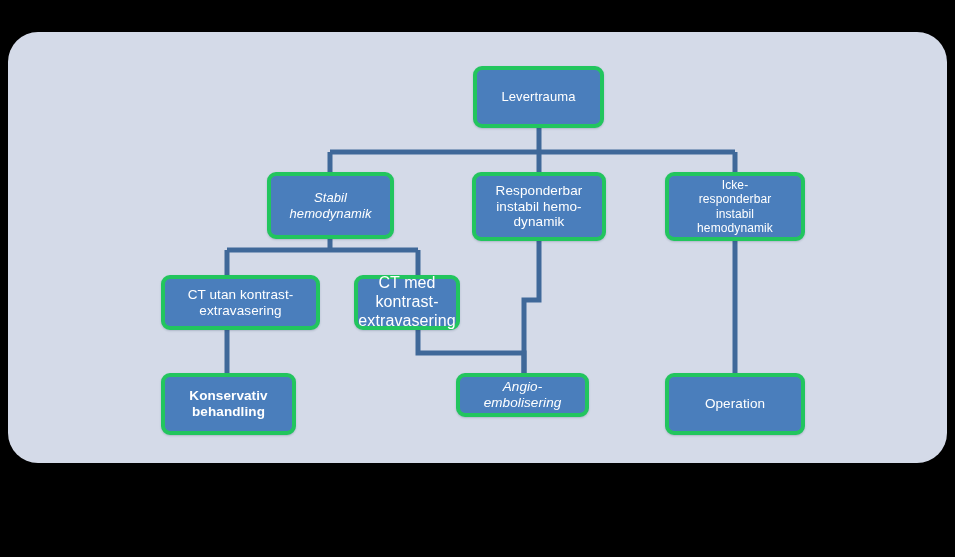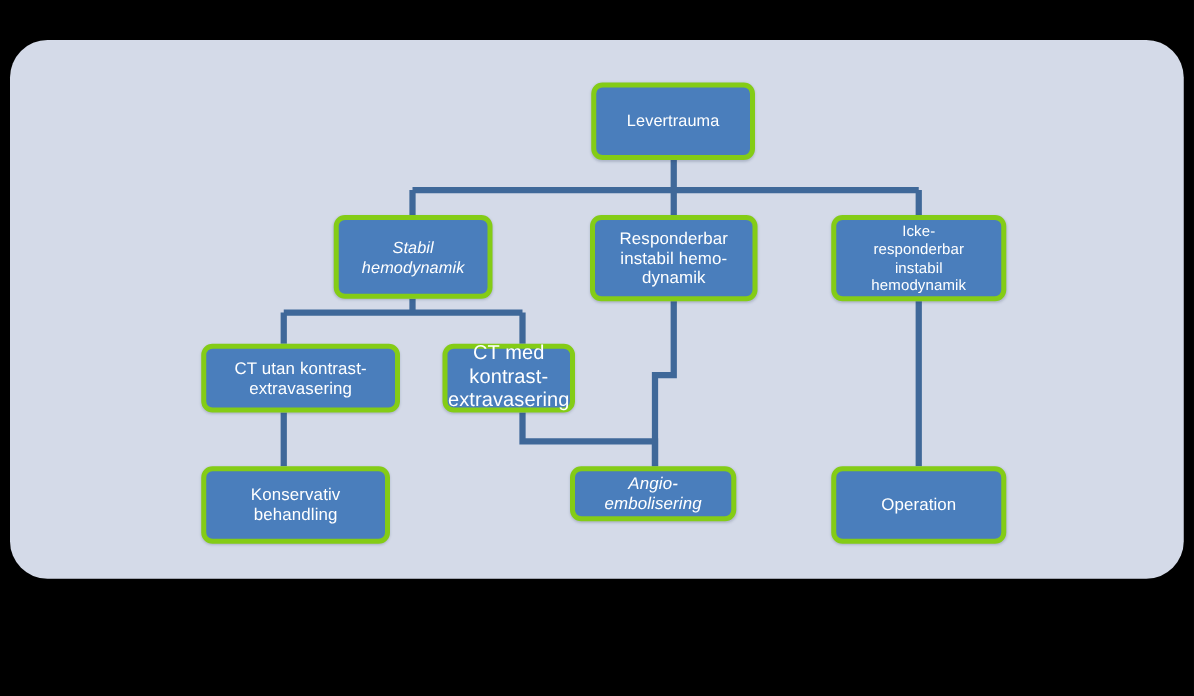--- a/index.html
+++ b/index.html
@@ -48,7 +48,7 @@
     position: absolute;
     box-sizing: border-box;
     background: #4a7ebc;
-    border: 4px solid #84cc16;
+    border: 4px solid #22c55e;
     border-radius: 9px;
     color: #ffffff;
     display: flex;

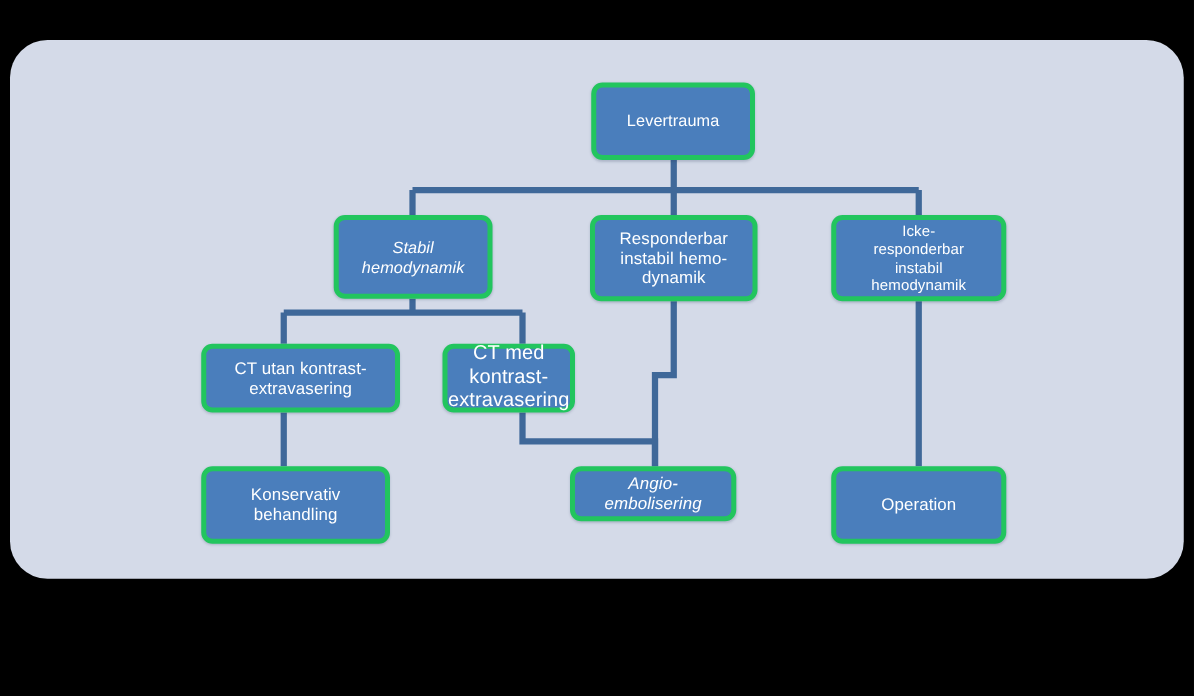--- a/index.html
+++ b/index.html
@@ -72,7 +72,7 @@
   #node-icke-responderbar{ left: 665px; top: 172px; width: 140px; height: 69px;  font-size: 12px; }
   #node-ct-utan          { left: 161px; top: 275px; width: 159px; height: 55px;  font-size: 13.5px; }
   #node-ct-med           { left: 354px; top: 275px; width: 106px; height: 55px;  font-size: 16px; }
-  #node-konservativ      { left: 161px; top: 373px; width: 151px; height: 62px;  font-size: 13.5px; }
+  #node-konservativ      { left: 161px; top: 373px; width: 135px; height: 62px;  font-size: 13.5px; font-weight: bold; }
   #node-angio            { left: 456px; top: 373px; width: 133px; height: 44px;  font-size: 13.5px; font-style: italic; }
   #node-operation        { left: 665px; top: 373px; width: 140px; height: 62px;  font-size: 13.5px; }
 </style>

